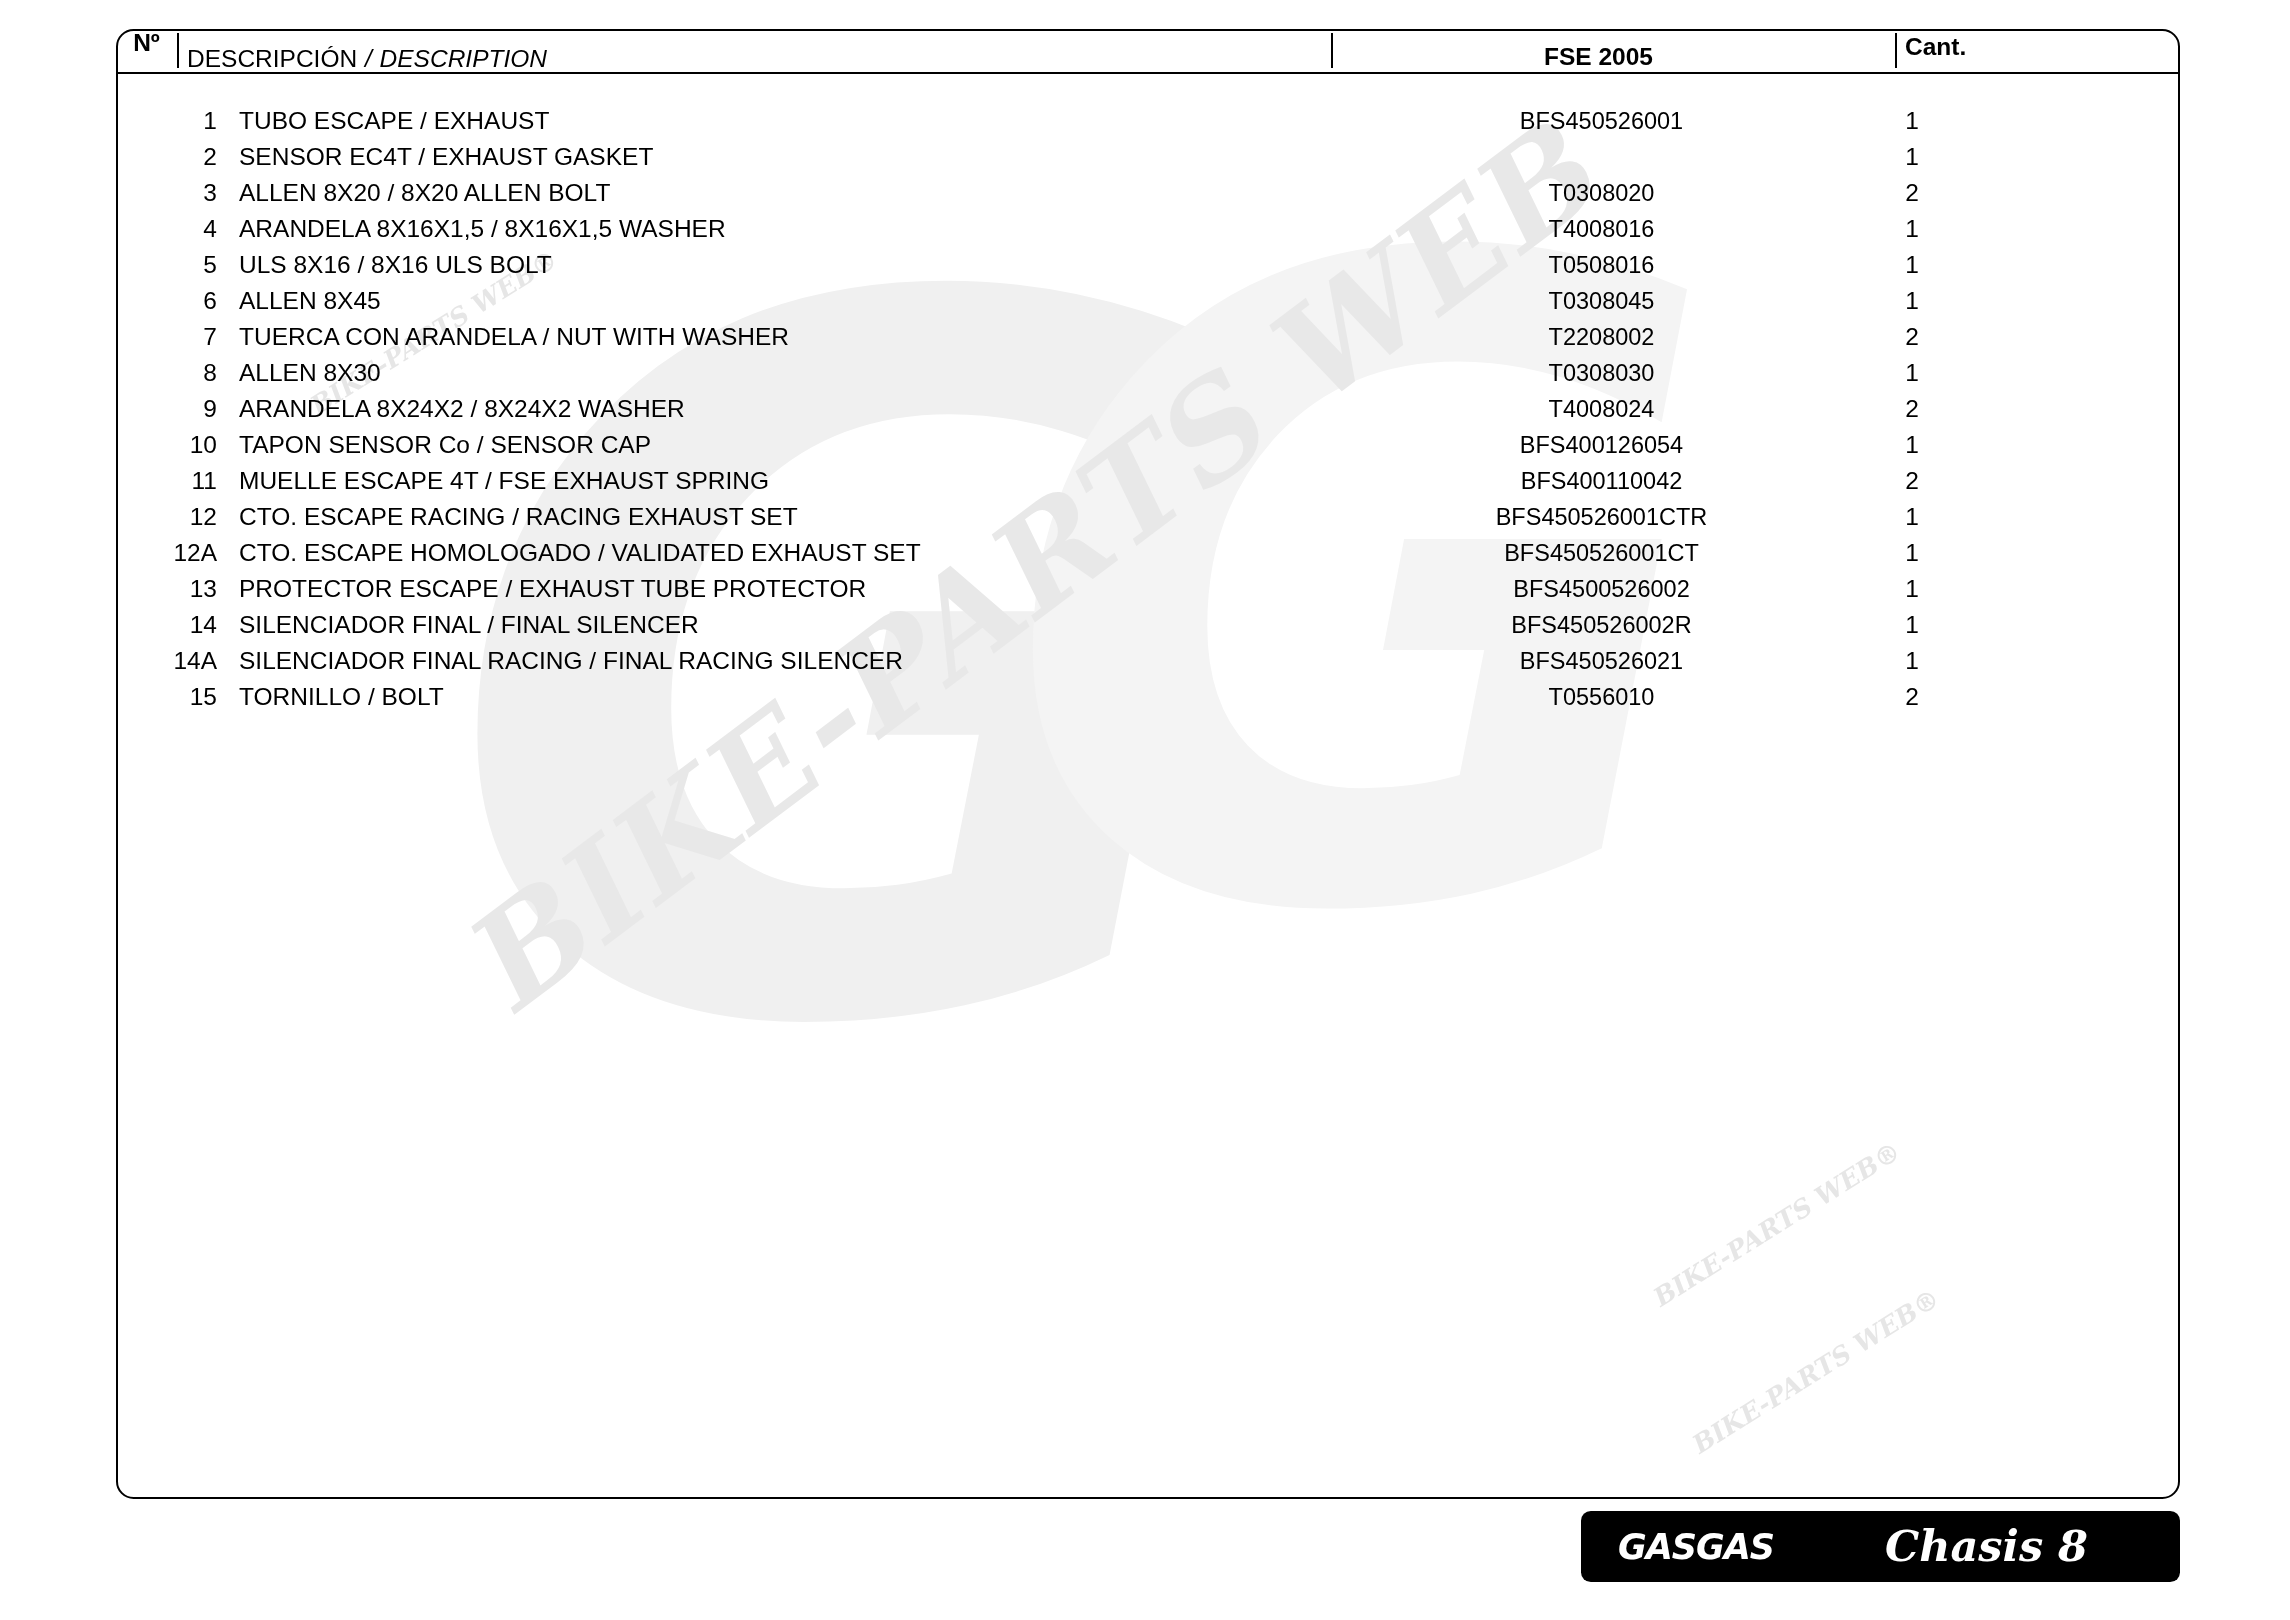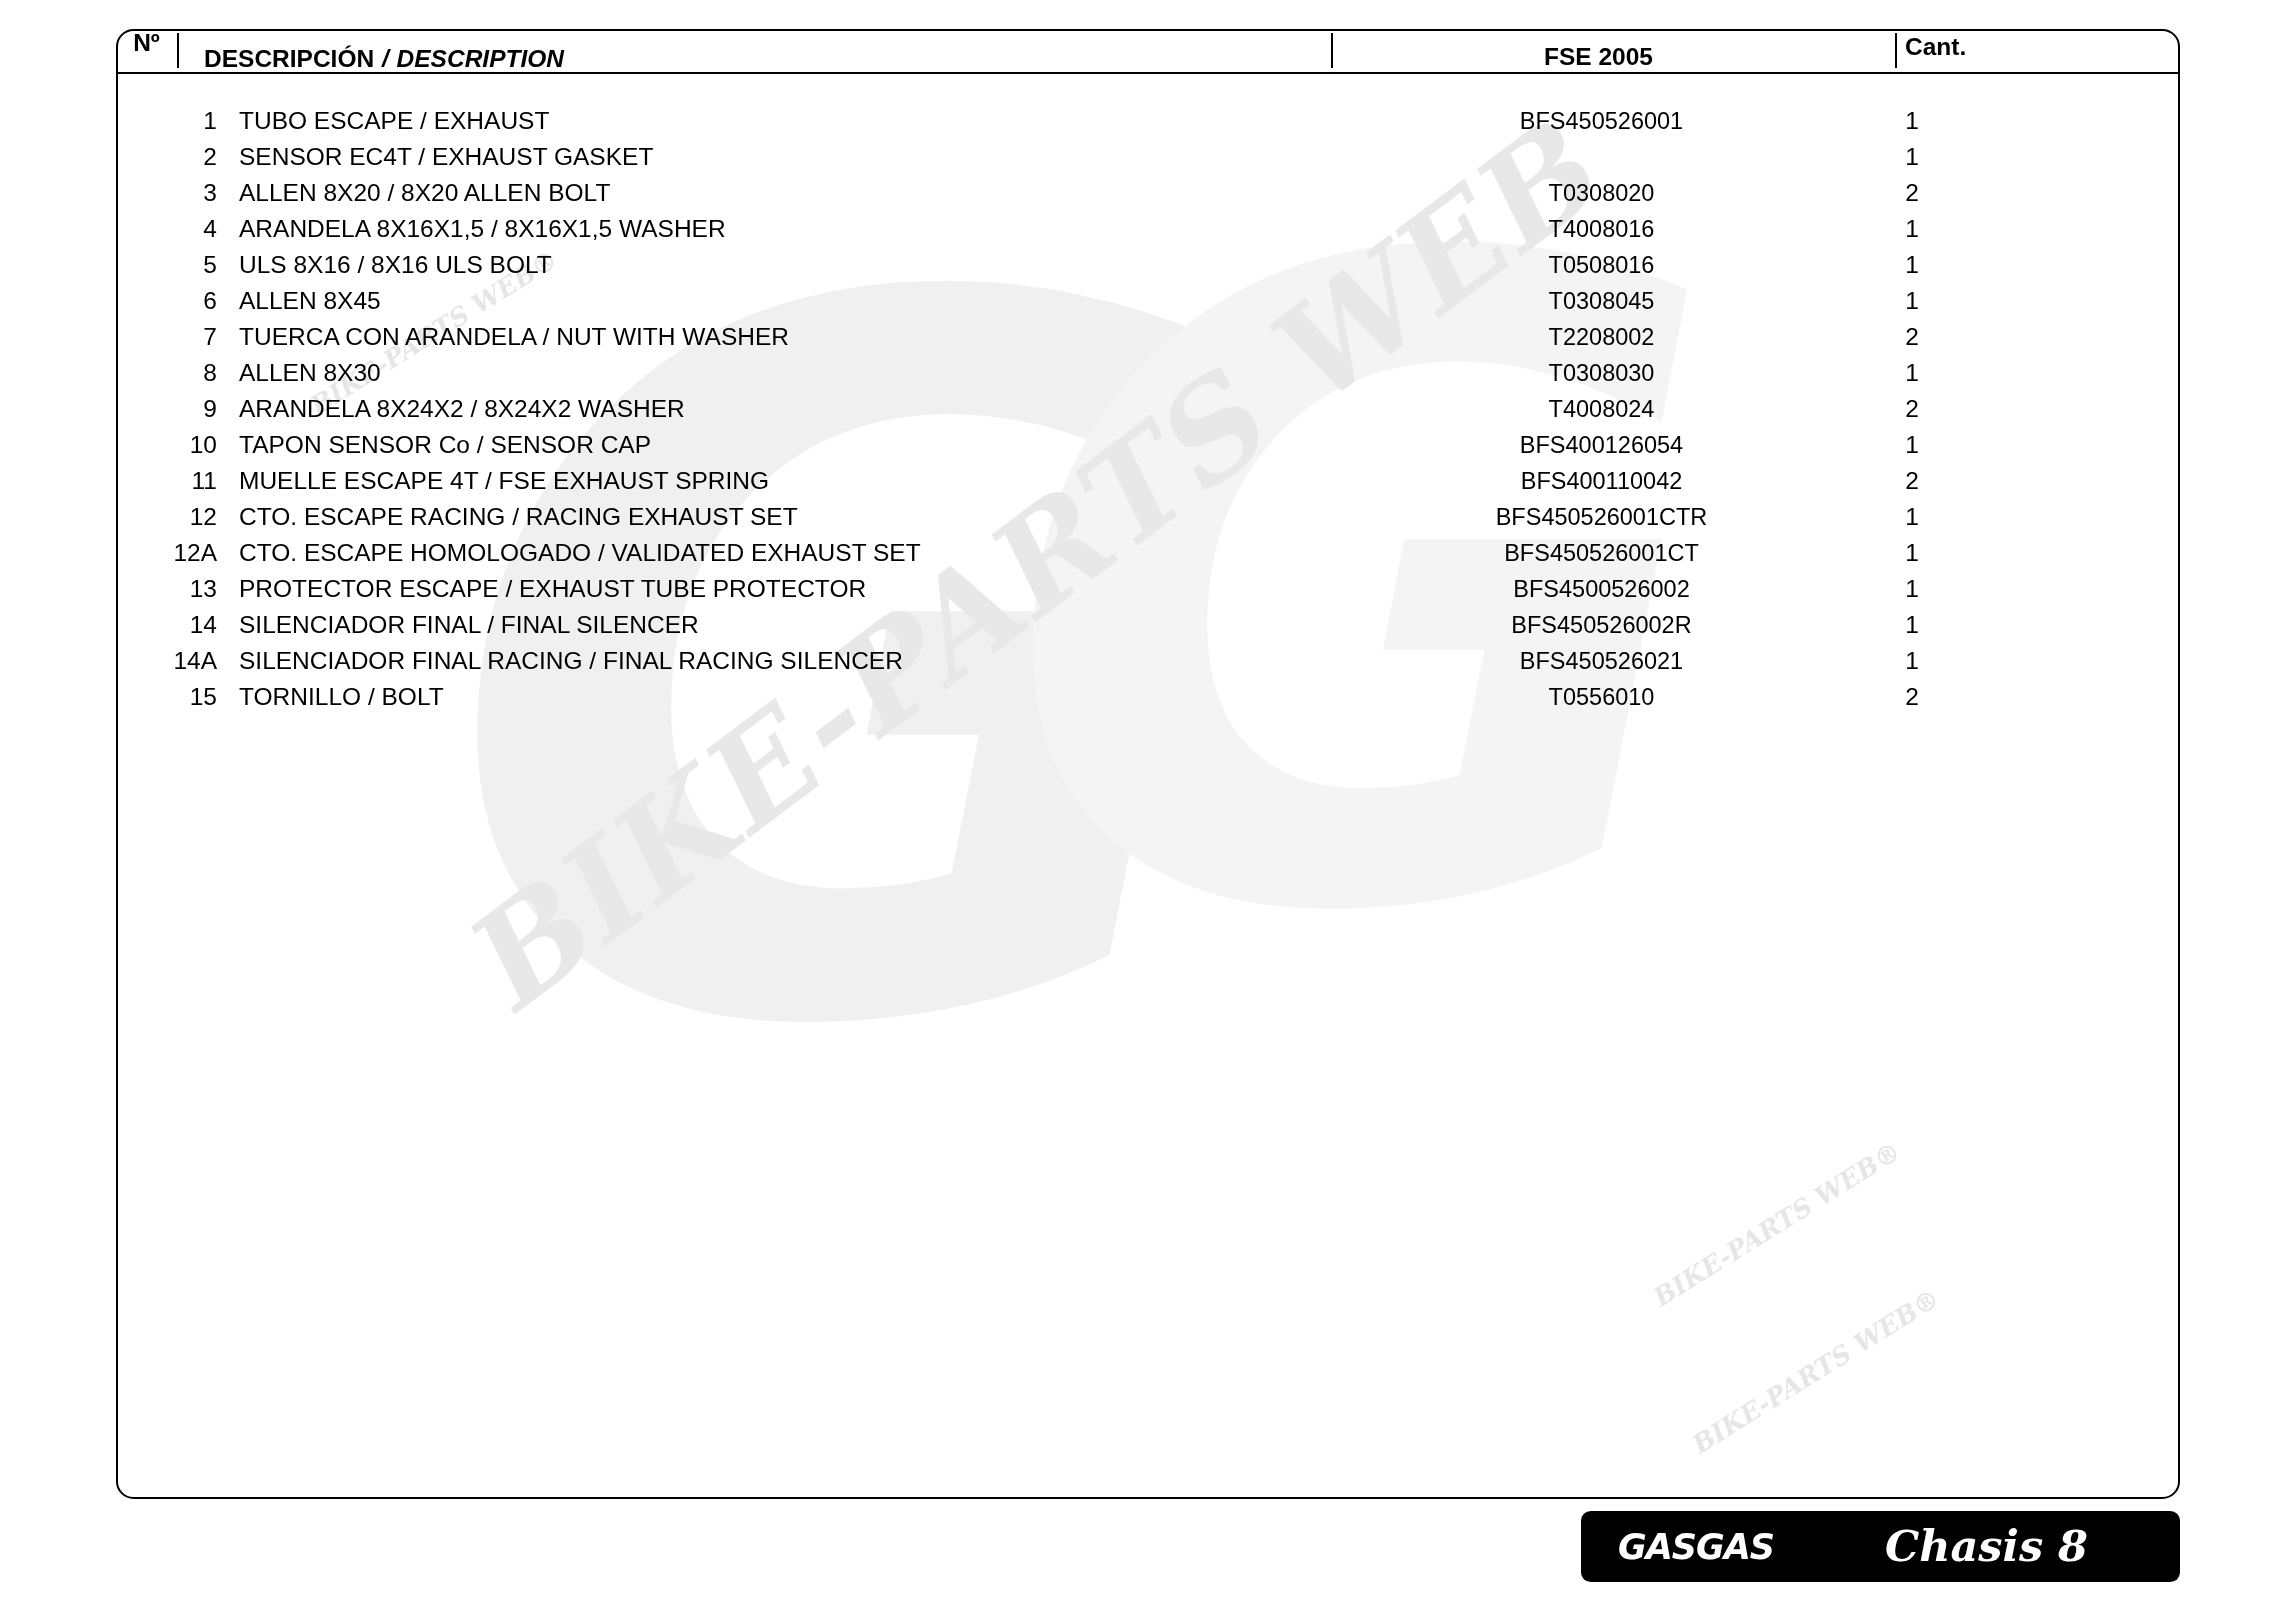--- a/index.html
+++ b/index.html
@@ -61,10 +61,10 @@
   }
   .hdr-desc {
     position: absolute;
-    left: 88px; top: 0px;
+    left: 71px; top: 0px;
     height: 60px;
     display: flex; align-items: center;
-    font-size: 24.5px; font-weight: bold; color: #000;
+    font-size: 24.5px; font-weight: normal; color: #000;
     white-space: nowrap;
   }
   .hdr-desc .it { font-style: italic; margin-left: 7.8px;}

